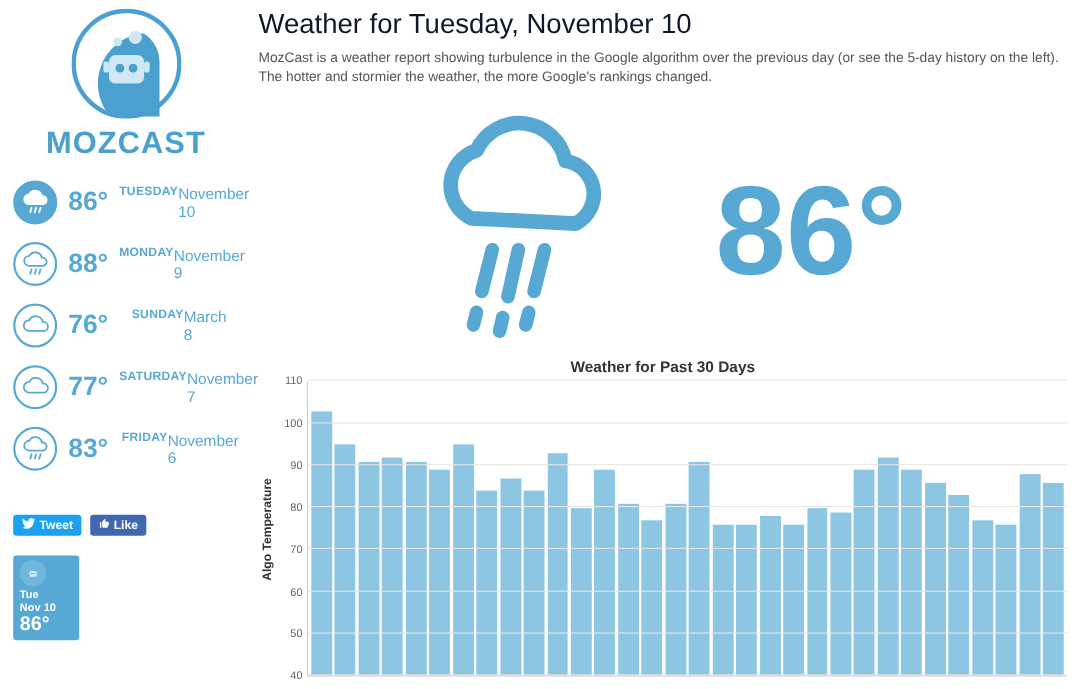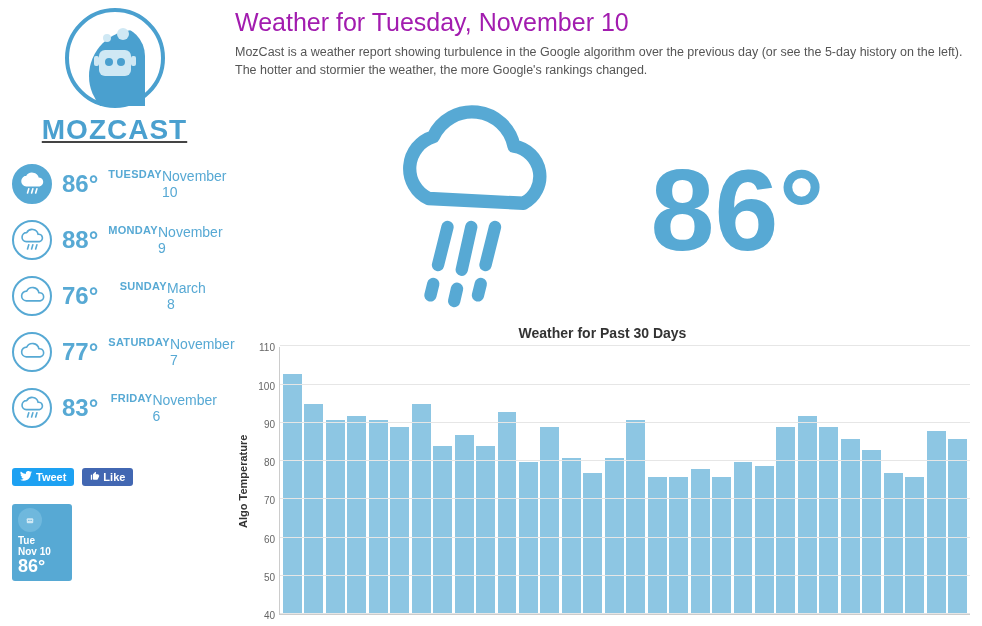--- a/index.html
+++ b/index.html
@@ -129,7 +129,7 @@
       padding-left: 18px;
     }
     .page-title {
-      color: #a21caf;
+      color: #0f172a;
       font-size: 25px;
       font-weight: 400;
       margin-bottom: 6px;

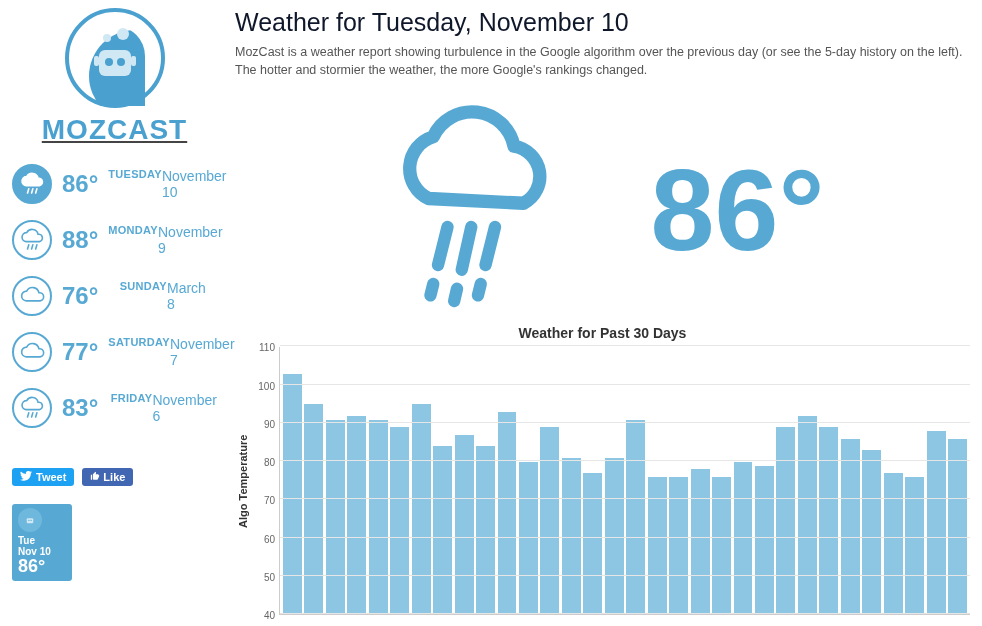--- a/index.html
+++ b/index.html
@@ -17,7 +17,7 @@
       width: 205px;
       flex-shrink: 0;
     }
-    .logo-block { text-align: center; margin-bottom: 4px; text-decoration: underline; }
+    .logo-block { text-align: center; margin-bottom: 4px; }
     .logo-circle {
       width: 100px; height: 100px; margin: 0 auto 6px auto;
     }

